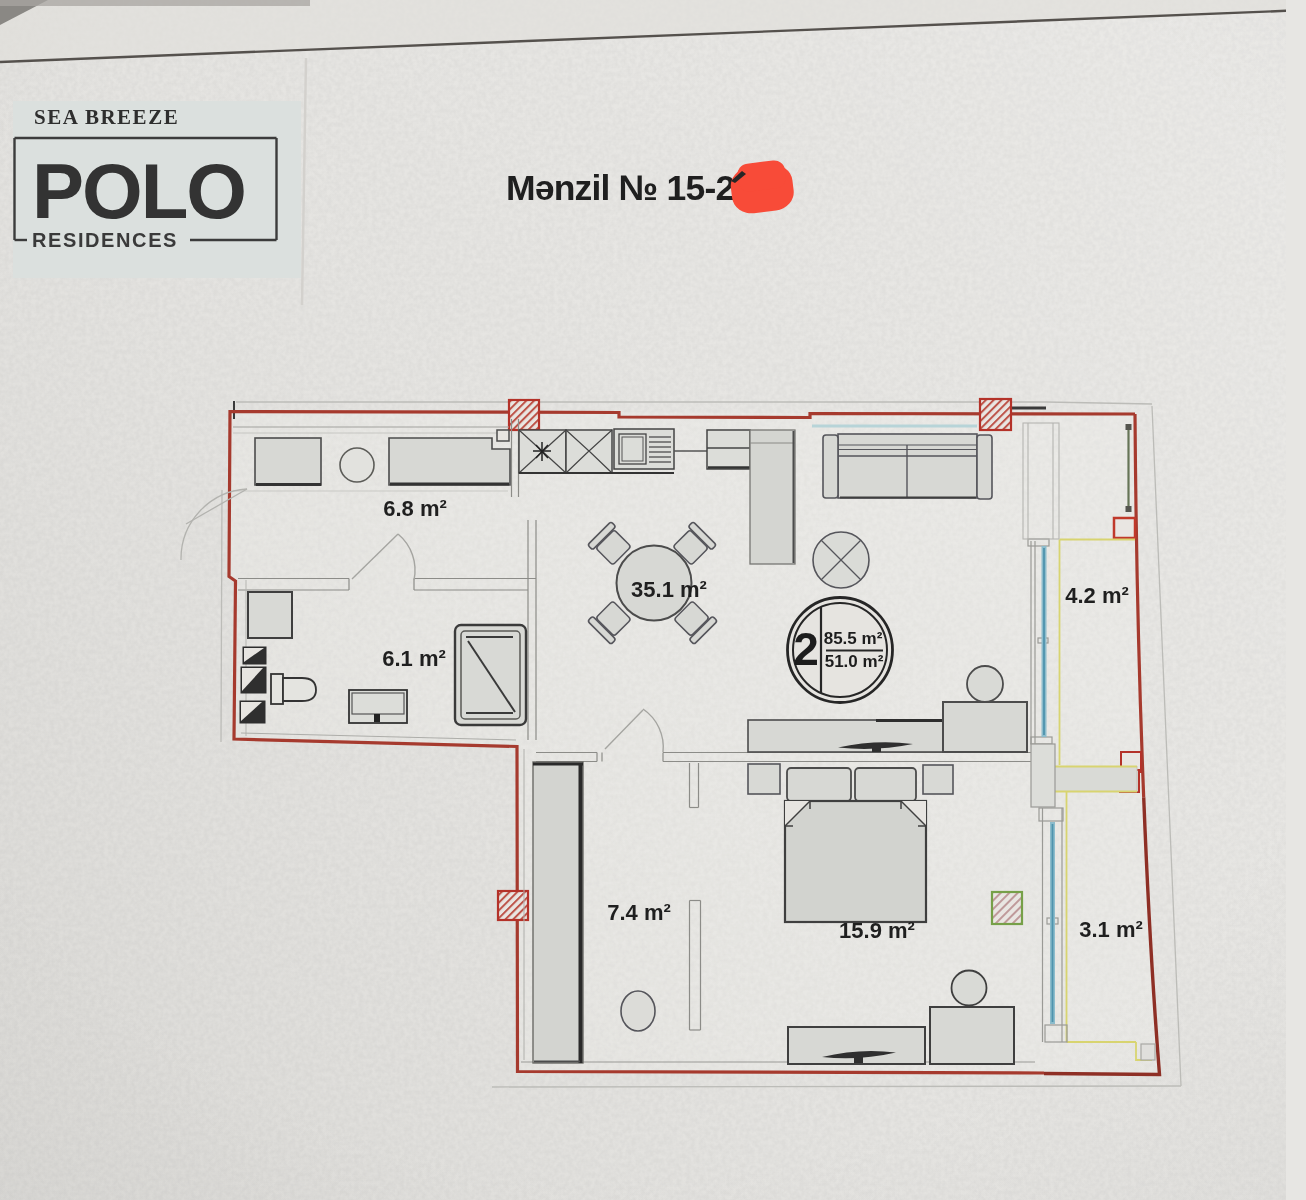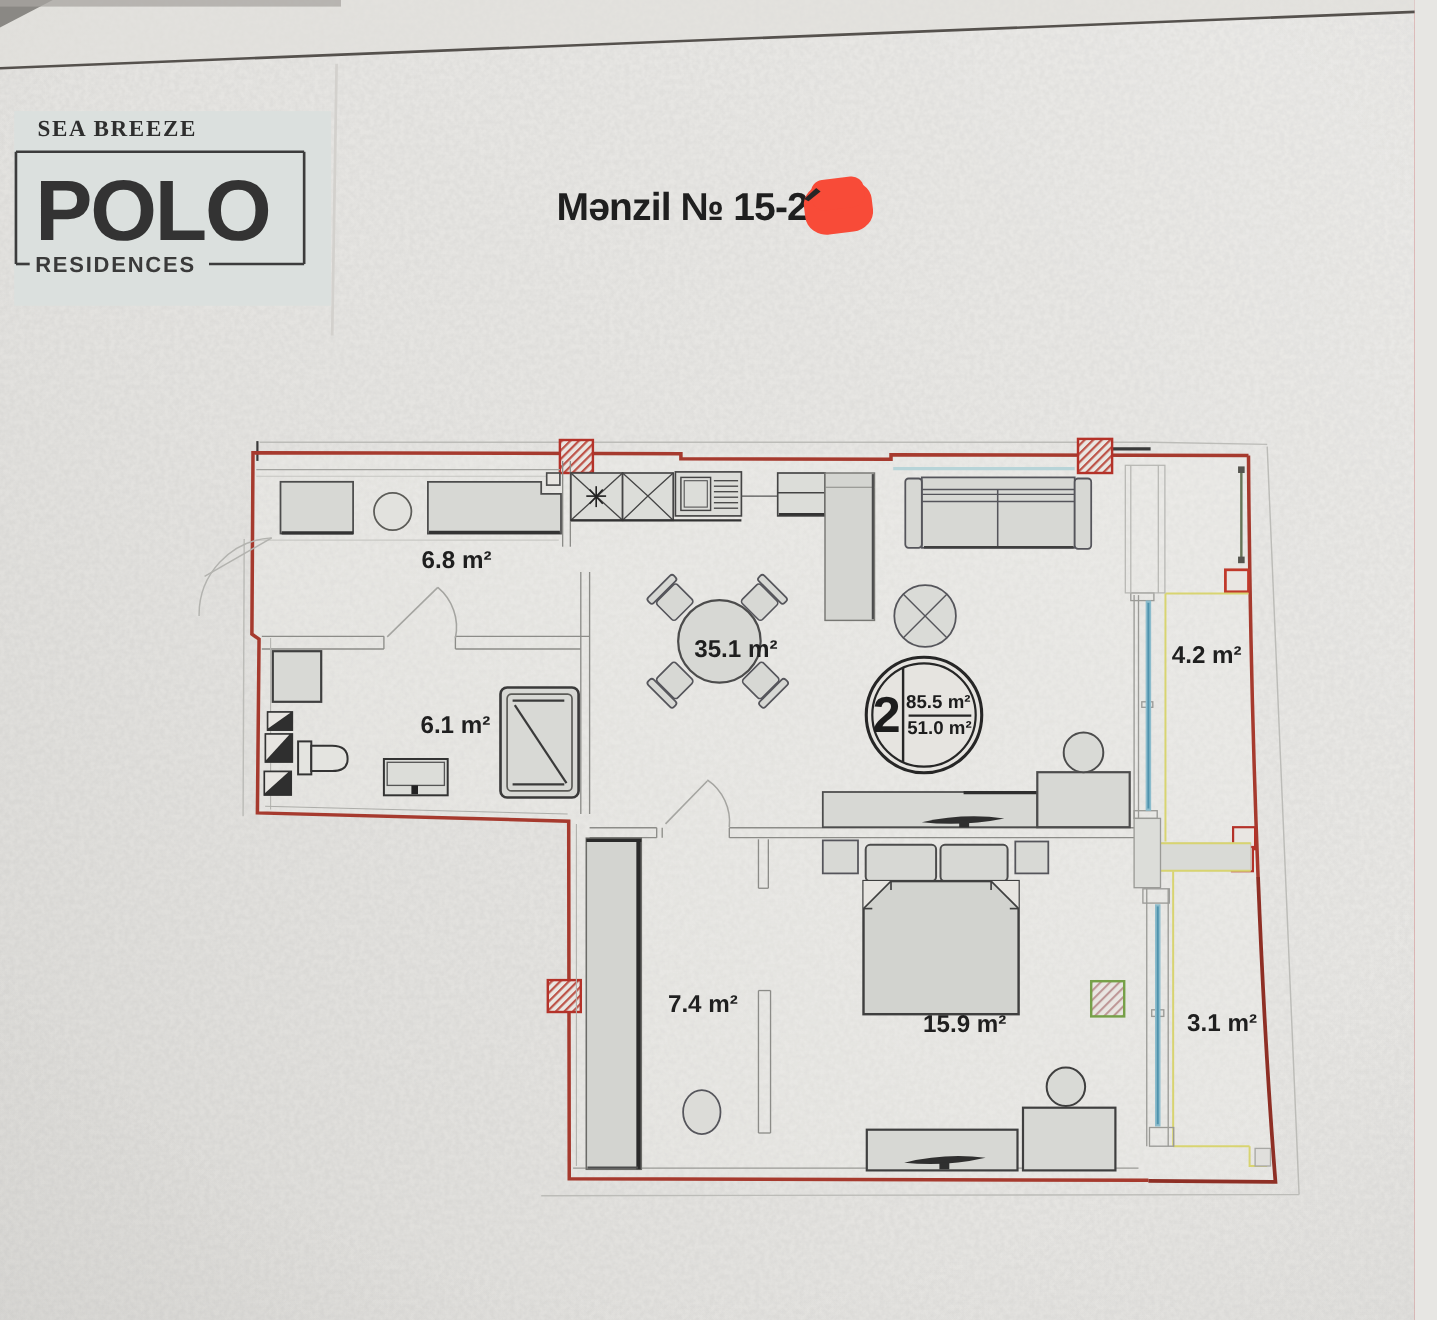--- a/index.html
+++ b/index.html
@@ -3,7 +3,7 @@
 <meta charset="utf-8">
 <style>
 html,body{margin:0;padding:0;background:#e7e6e3}
-#page{position:relative;width:1286px;height:1200px;background:#b91c1c;overflow:hidden;font-family:"Liberation Sans",sans-serif}
+#page{position:relative;width:1286px;height:1200px;background:#0ea5e9;overflow:hidden;font-family:"Liberation Sans",sans-serif}
 text{font-family:"Liberation Sans",sans-serif}
 </style>
 </head>

